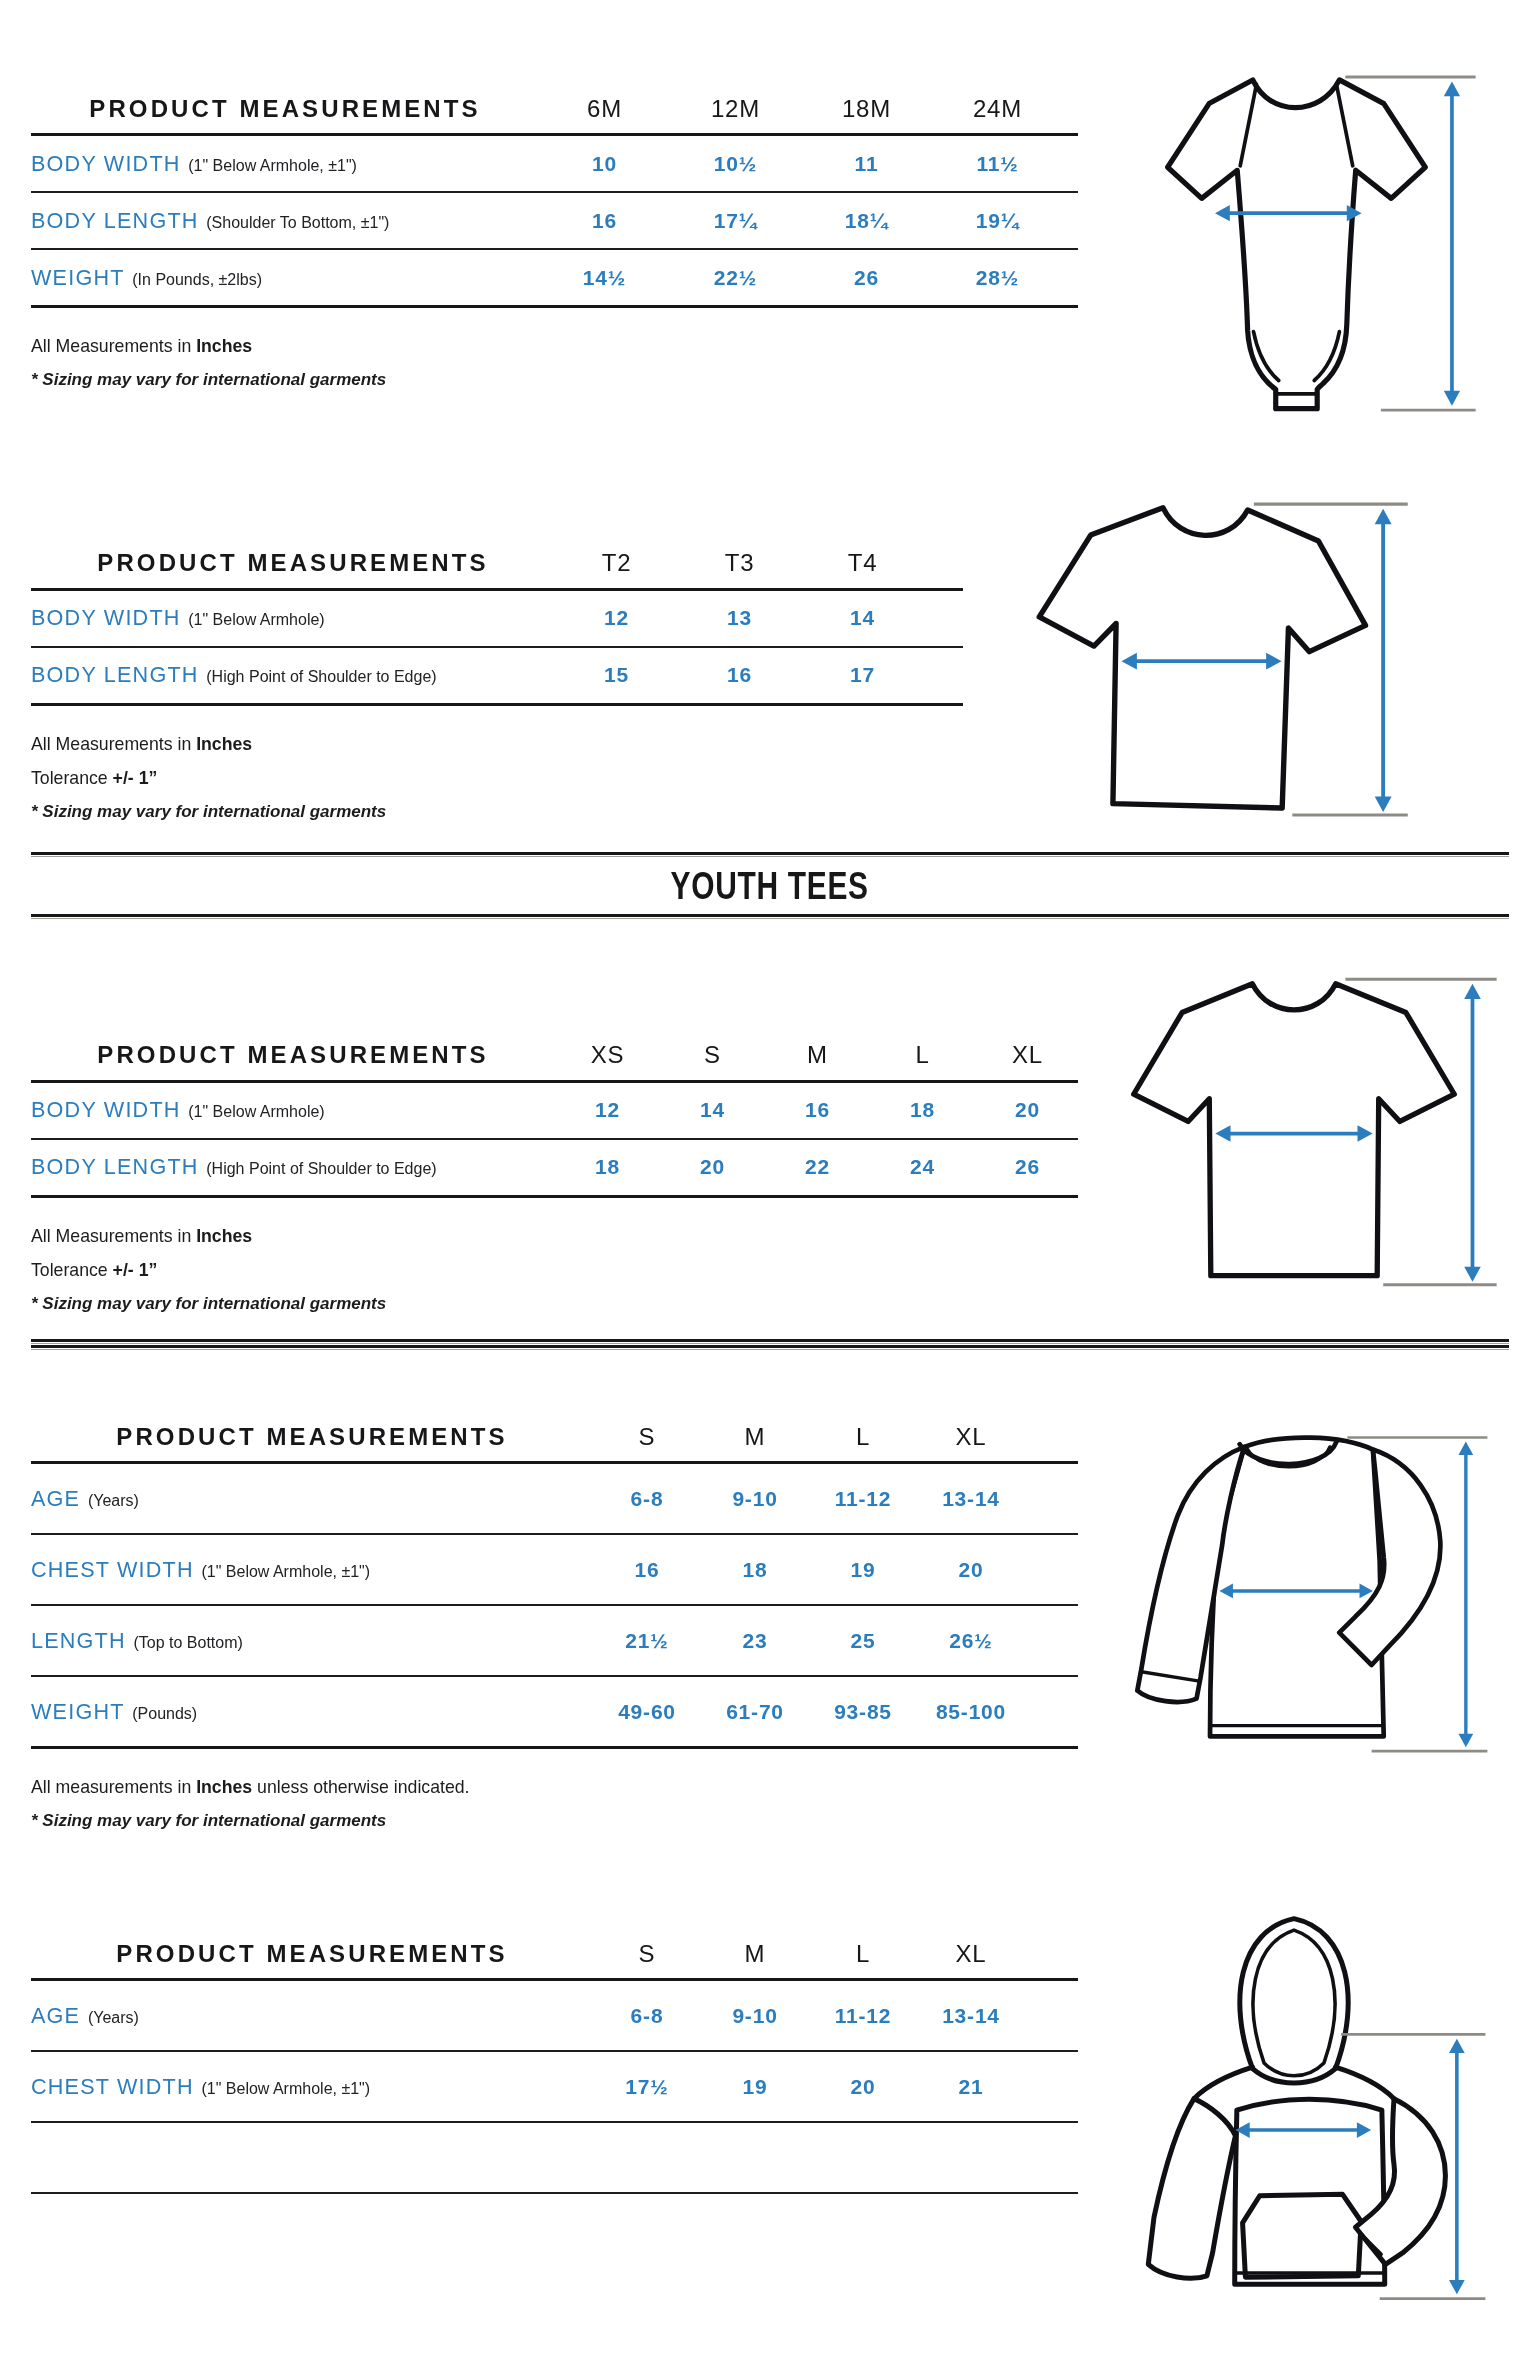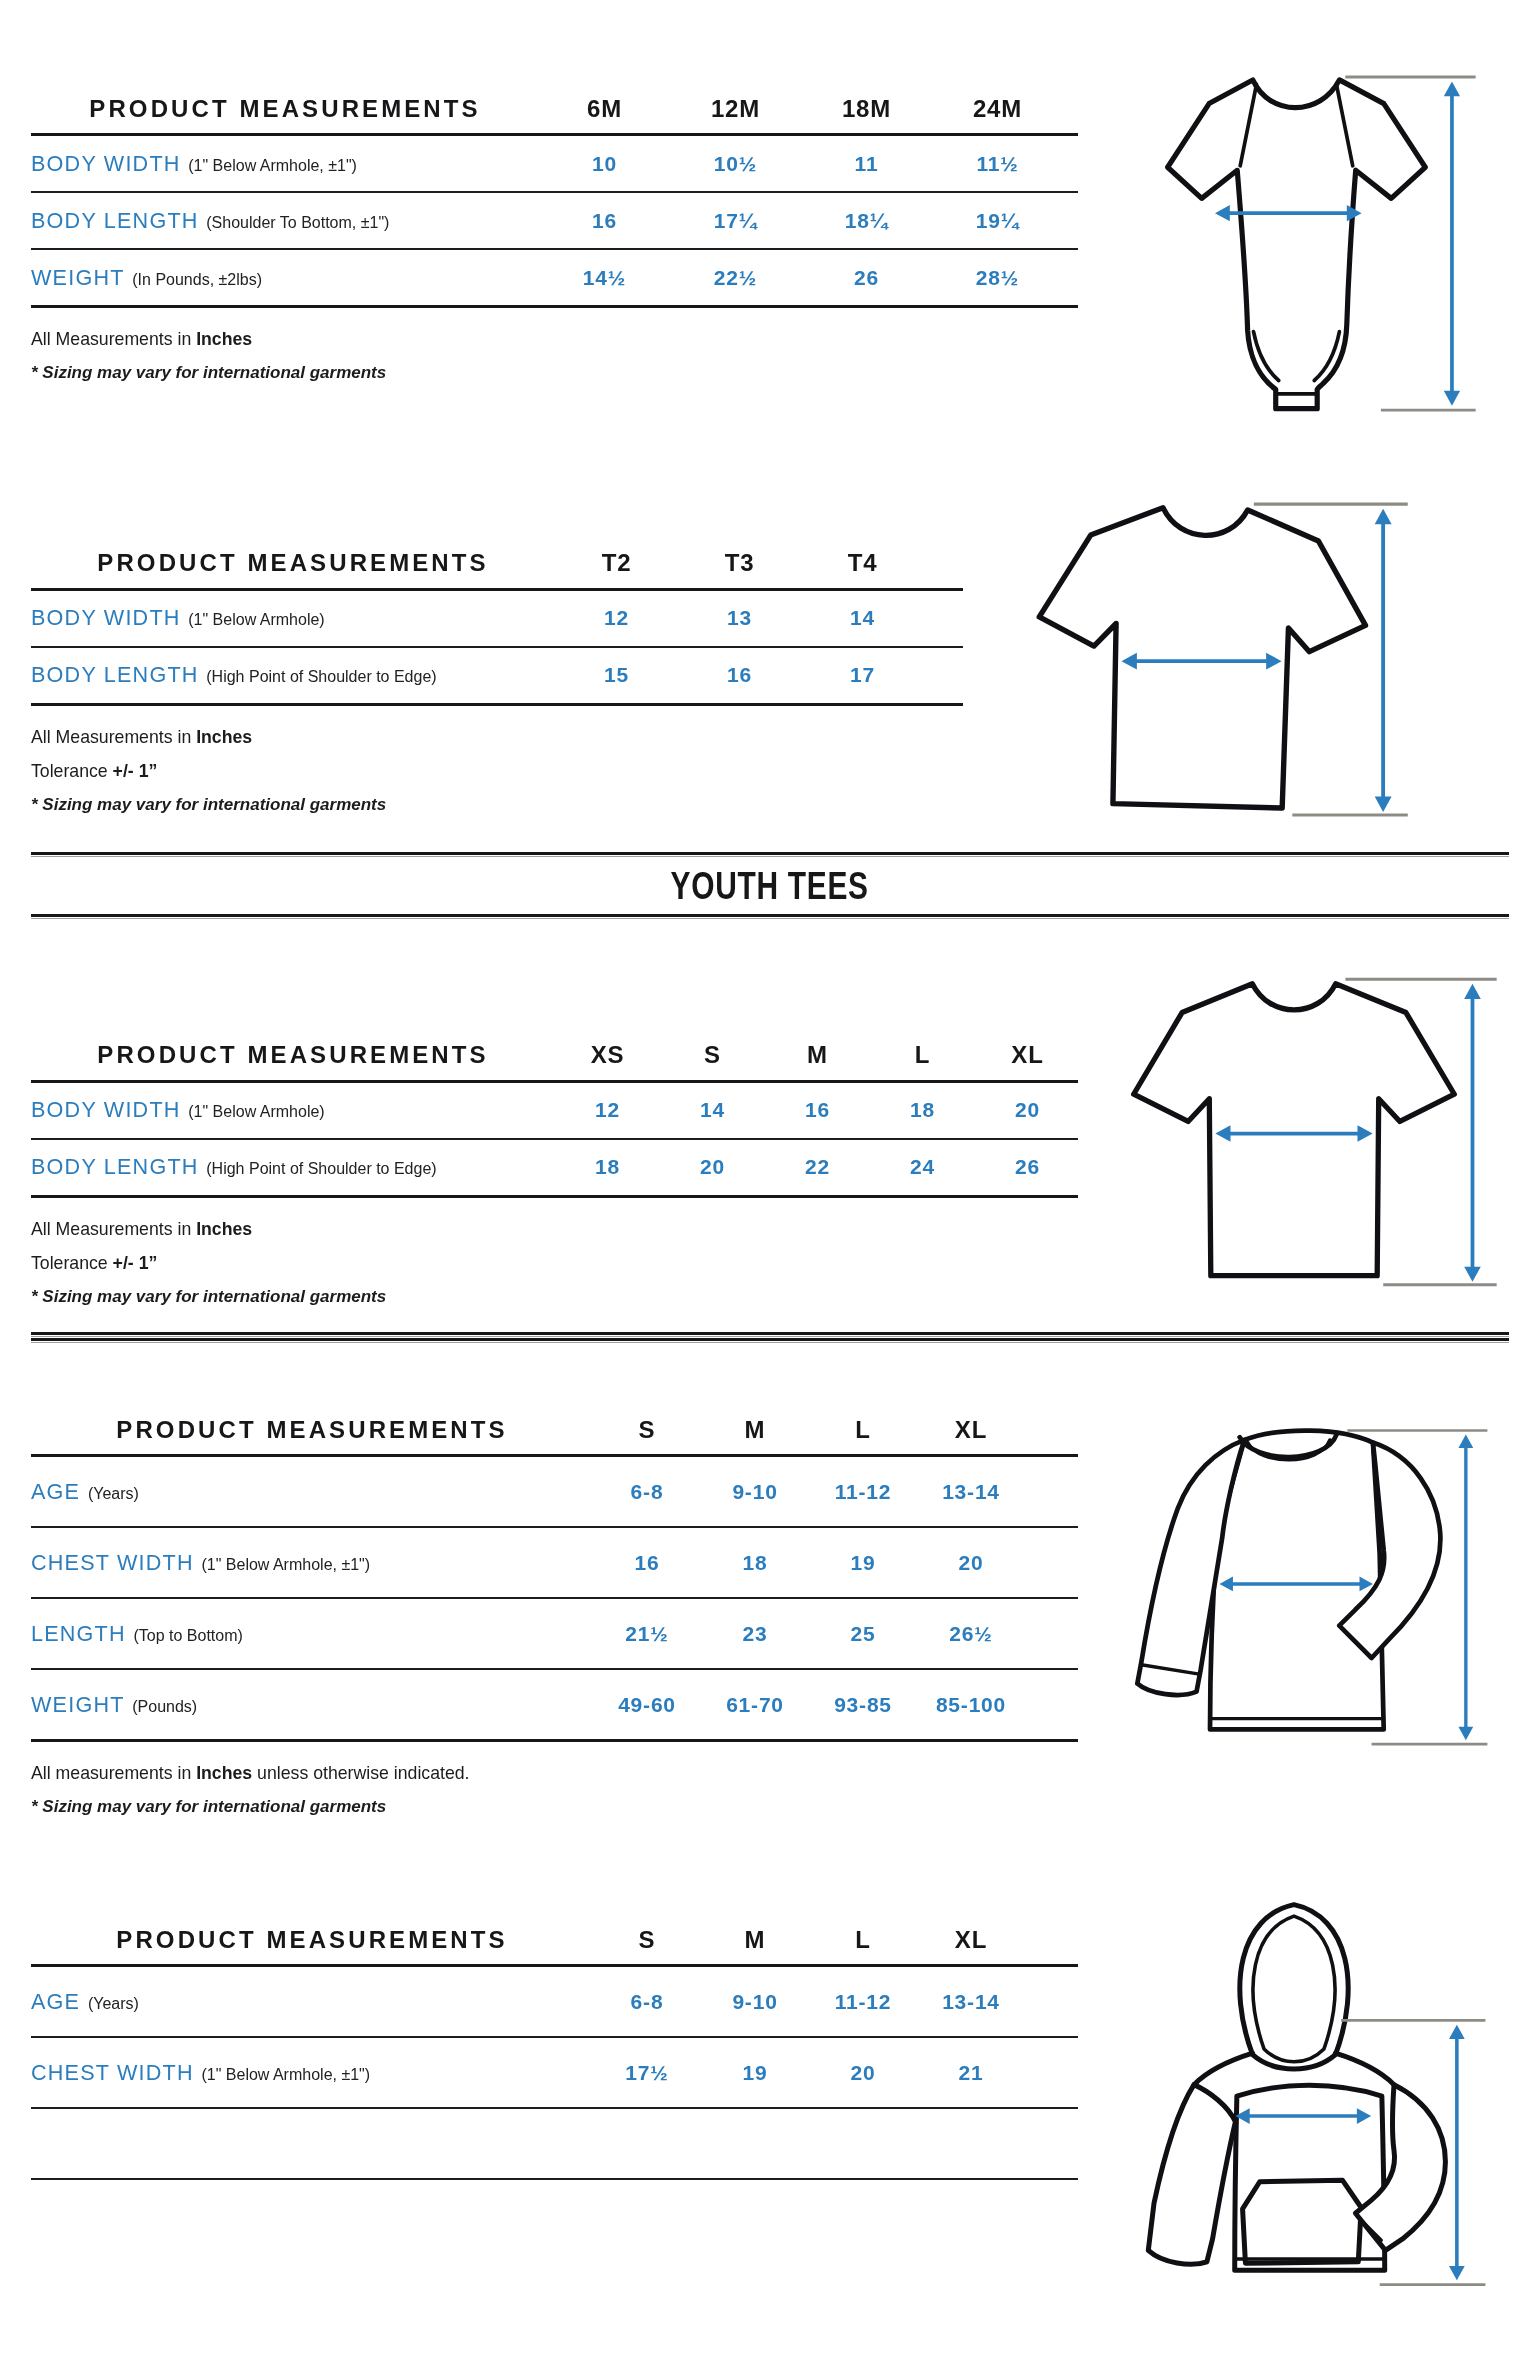--- a/index.html
+++ b/index.html
@@ -33,7 +33,7 @@
   .g-youth{grid-template-columns:524px 105px 105px 105px 105px 105px;}
   .g-ls{grid-template-columns:562px 108px 108px 108px 108px;}
   .hlabel{font-size:24px;font-weight:700;letter-spacing:3.1px;color:#17171a;text-align:center;}
-  .colh{font-size:24px;font-weight:700;text-align:center;letter-spacing:0.8px;color:#17171a;}
+  .colh{font-size:24px;font-weight:400;text-align:center;letter-spacing:0.8px;color:#17171a;}
   .rowlabel{font-size:21.6px;font-weight:400;letter-spacing:1.2px;color:#2b7dbd;}
   .rownote{font-size:16px;color:#222226;margin-left:7.7px;font-weight:400;}
   .val{font-size:21px;font-weight:700;color:#2b7dbd;text-align:center;letter-spacing:0.8px;}

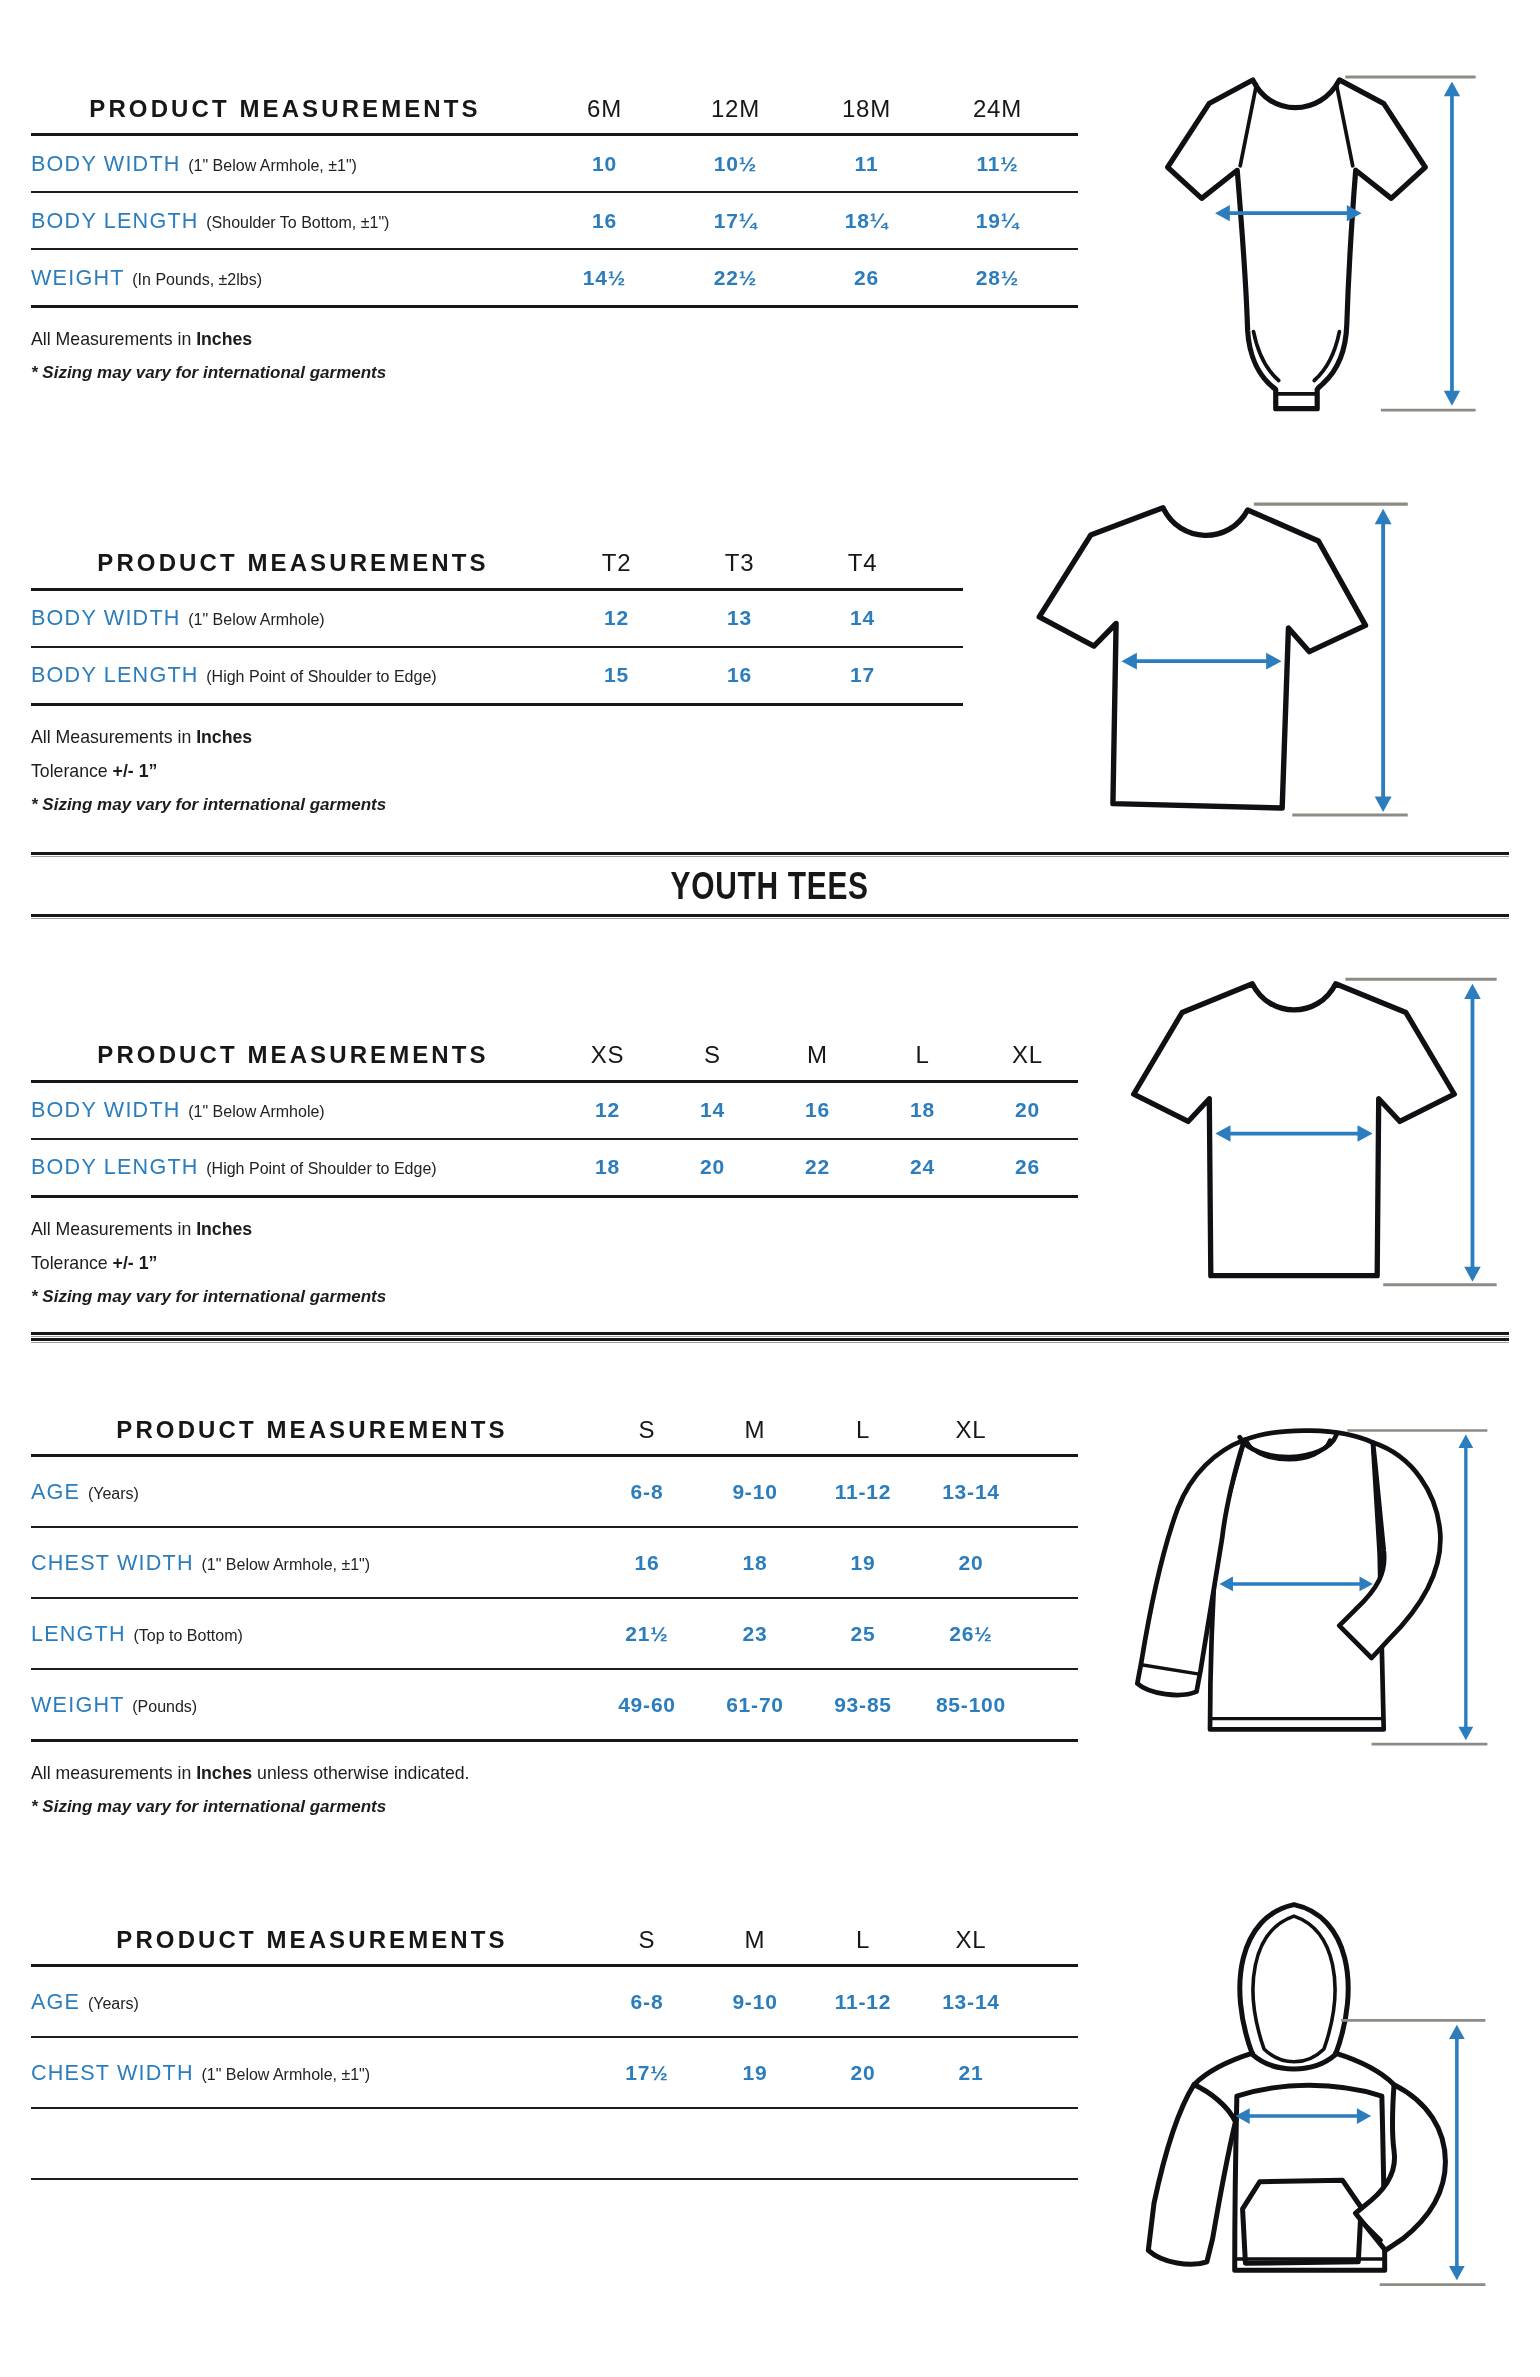--- a/index.html
+++ b/index.html
@@ -38,7 +38,7 @@
   .rownote{font-size:16px;color:#222226;margin-left:7.7px;font-weight:400;}
   .val{font-size:21px;font-weight:700;color:#2b7dbd;text-align:center;letter-spacing:0.8px;}
   
-  .notes{margin-top:21px;}
+  .notes{margin-top:28px;}
   .notes p{font-size:17.7px;color:#1c1c1e;margin:0 0 13px;}
   .notes strong{font-weight:800;}
   .note-sizing{font-weight:700;font-style:italic;font-size:17px !important;}

